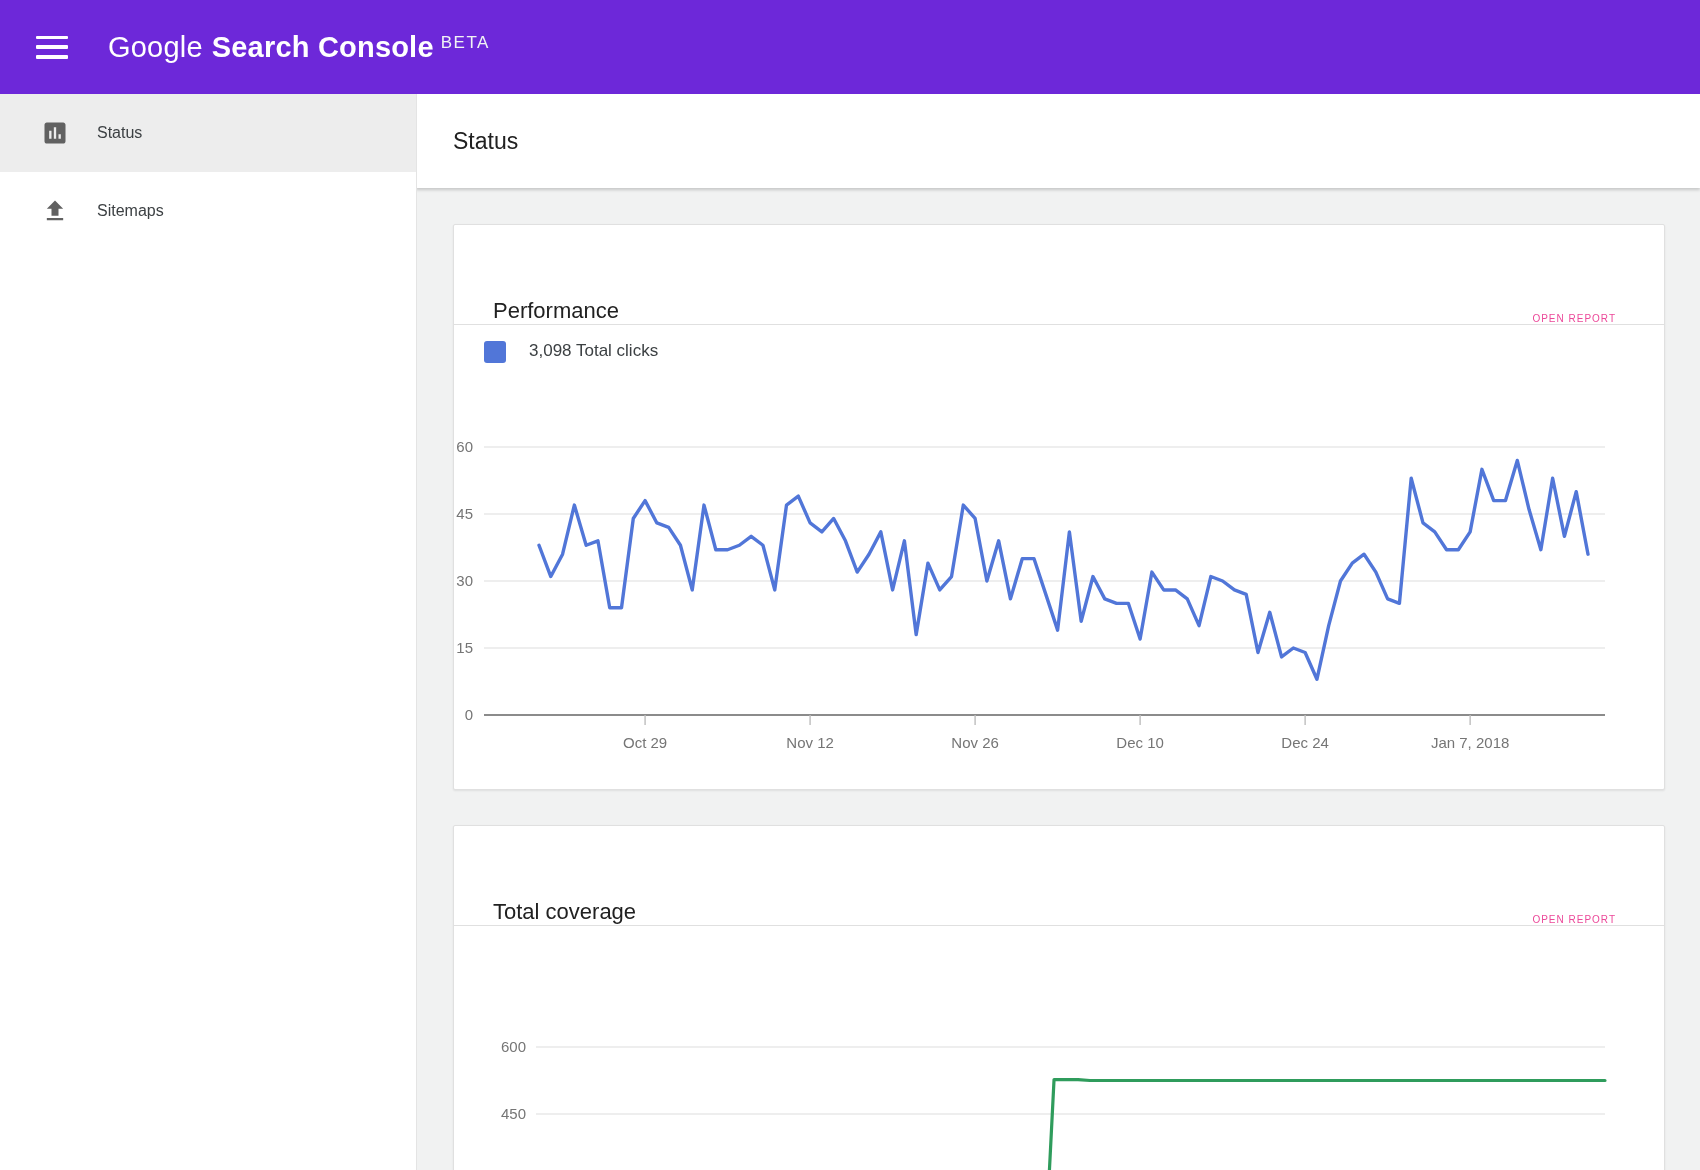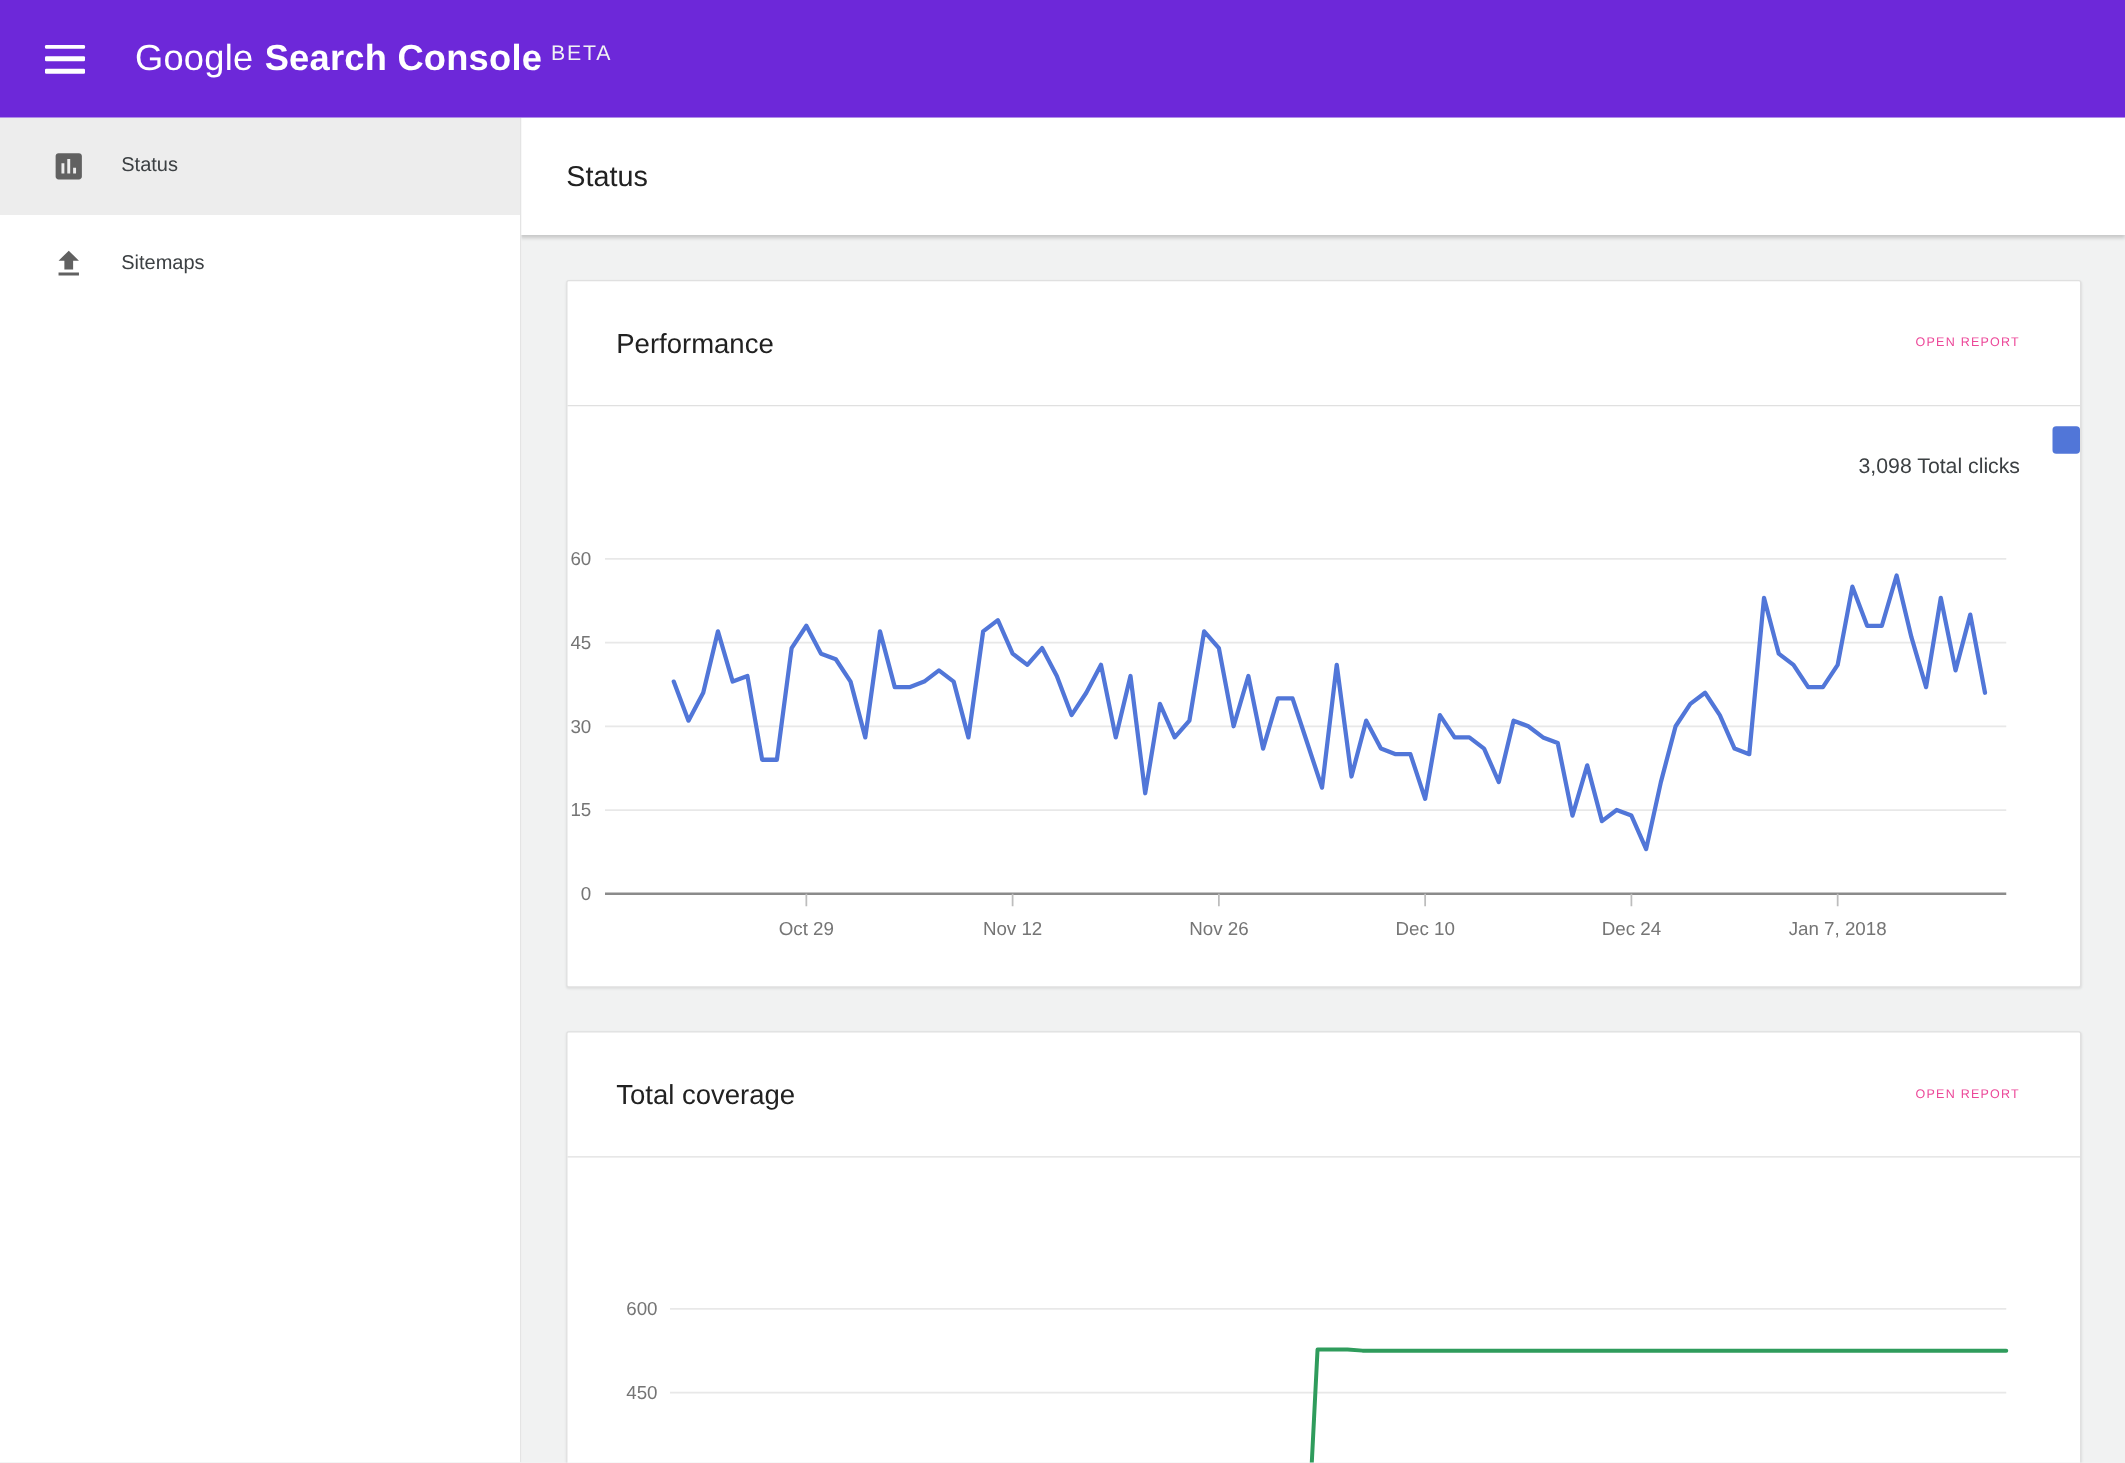--- a/index.html
+++ b/index.html
@@ -44,7 +44,7 @@
   .card-perf{top:224px;height:566px;}
   .card-index{top:825px;height:520px;}
   .card-head{
-    height:100px;display:flex;align-items:center;justify-content:space-between;
+    height:100px;display:flex;align-items:flex-end;justify-content:space-between;
     border-bottom:1px solid #e0e0e0;padding:0 48px 0 39px;box-sizing:border-box;
   }
   .card-title{font-size:22px;color:#212121;}

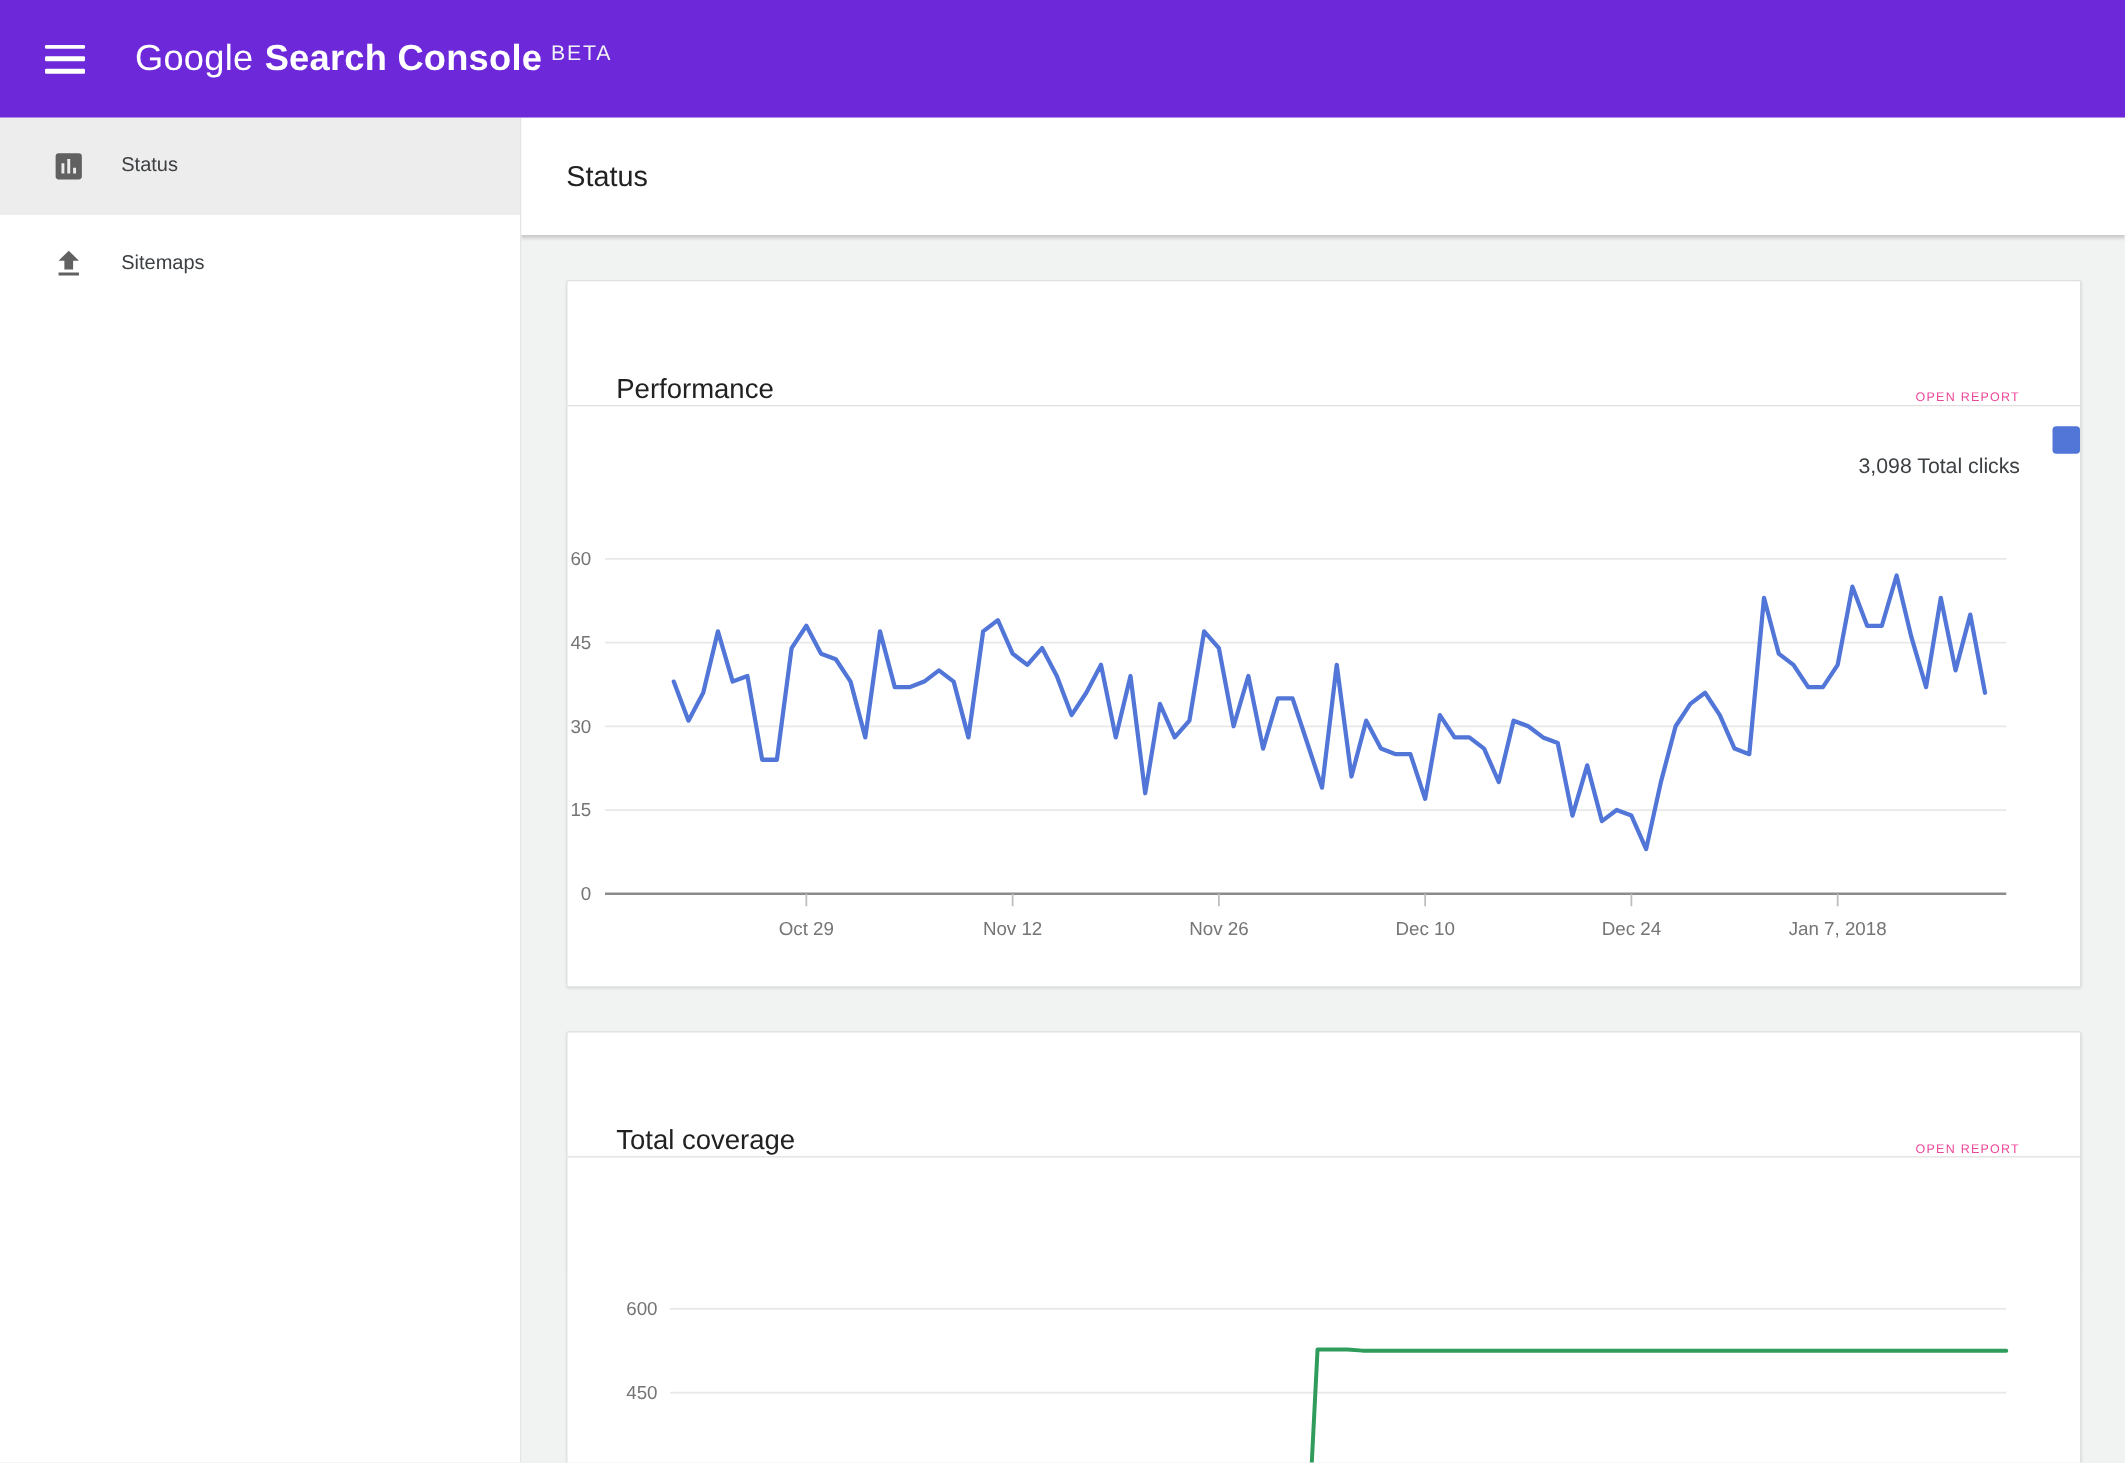--- a/index.html
+++ b/index.html
@@ -49,7 +49,7 @@
   }
   .card-title{font-size:22px;color:#212121;}
   .open-report{font-size:10px;color:#ec4899;letter-spacing:1px;cursor:pointer;}
-  .legend-row{display:flex;align-items:flex-end;margin:16px 0 0 30px;height:24px;flex-direction:column;}
+  .legend-row{display:flex;align-items:flex-start;margin:16px 0 0 30px;height:24px;}
   .legend-chip{width:22px;height:22px;border-radius:3px;flex:none;}
   .legend-label{font-size:17px;color:#3c4043;margin-left:23px;margin-right:48px;}
   .chart-svg{position:absolute;left:0;top:0;pointer-events:none;}

